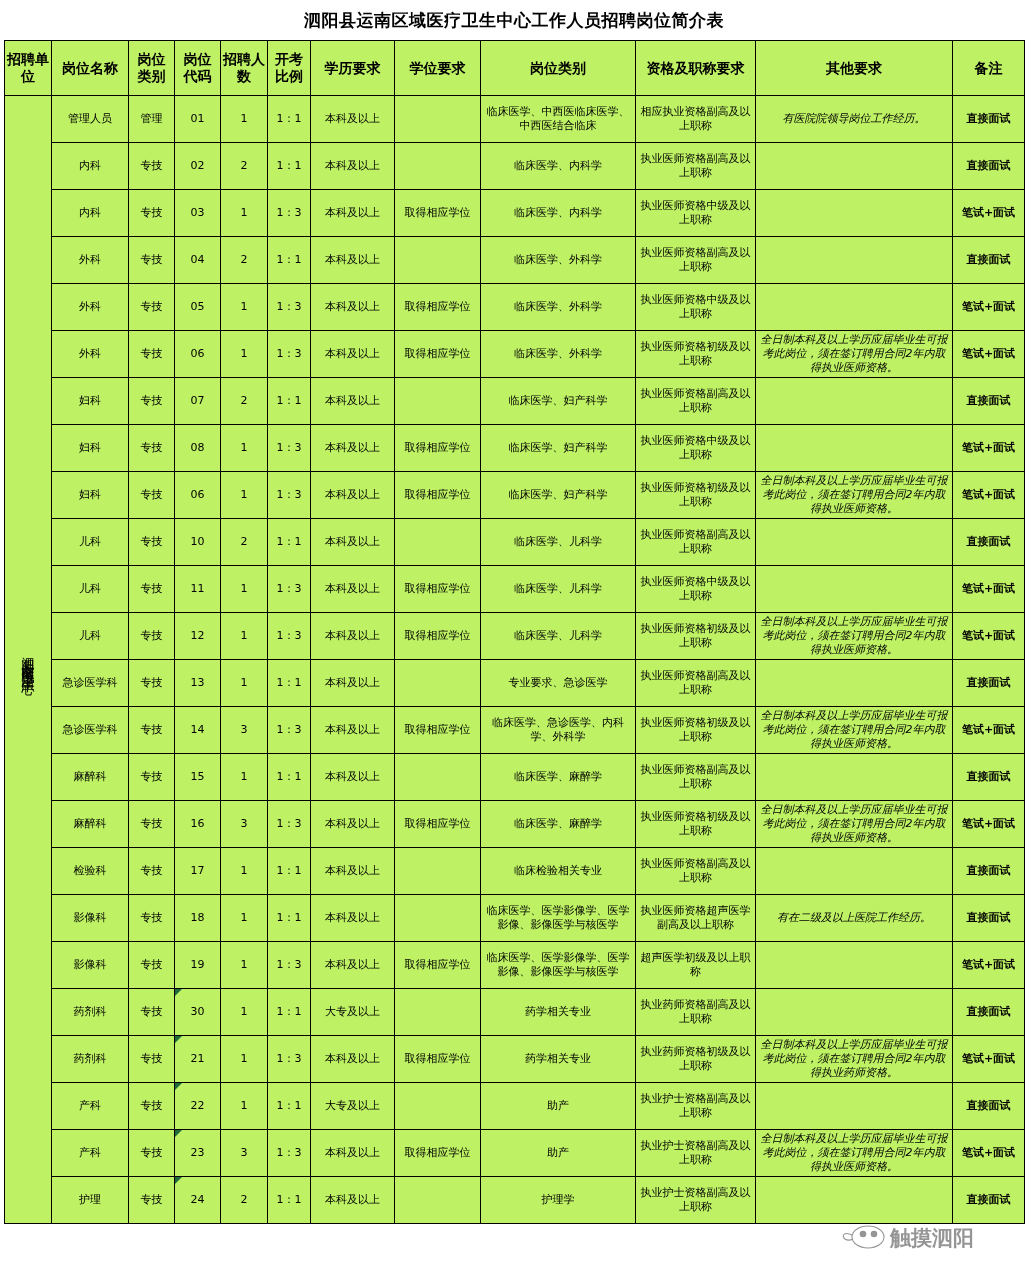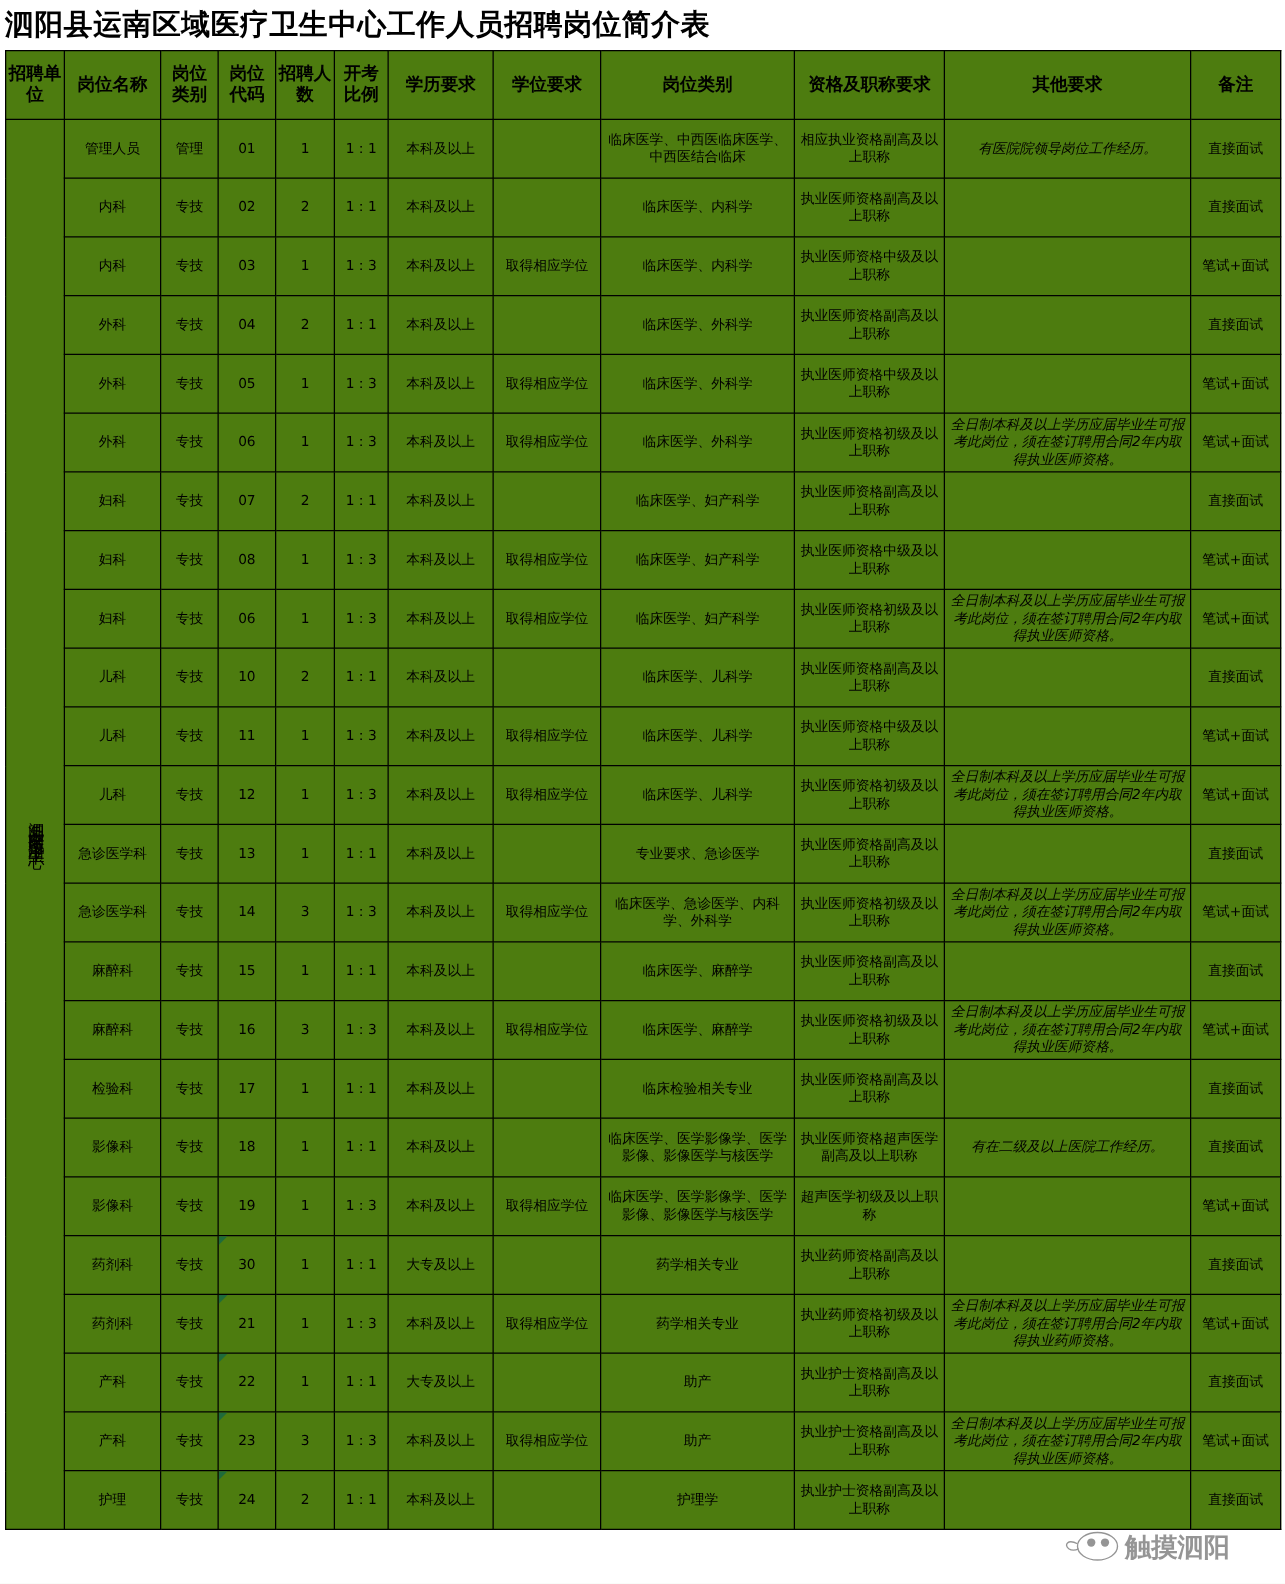--- a/index.html
+++ b/index.html
@@ -17,8 +17,8 @@
     background:#fff;
   }
   .title{
-    text-align:left;
-    font-size:23px;
+    text-align:center;
+    font-size:17px;
     font-weight:bold;
     letter-spacing:0.5px;
     line-height:40px;

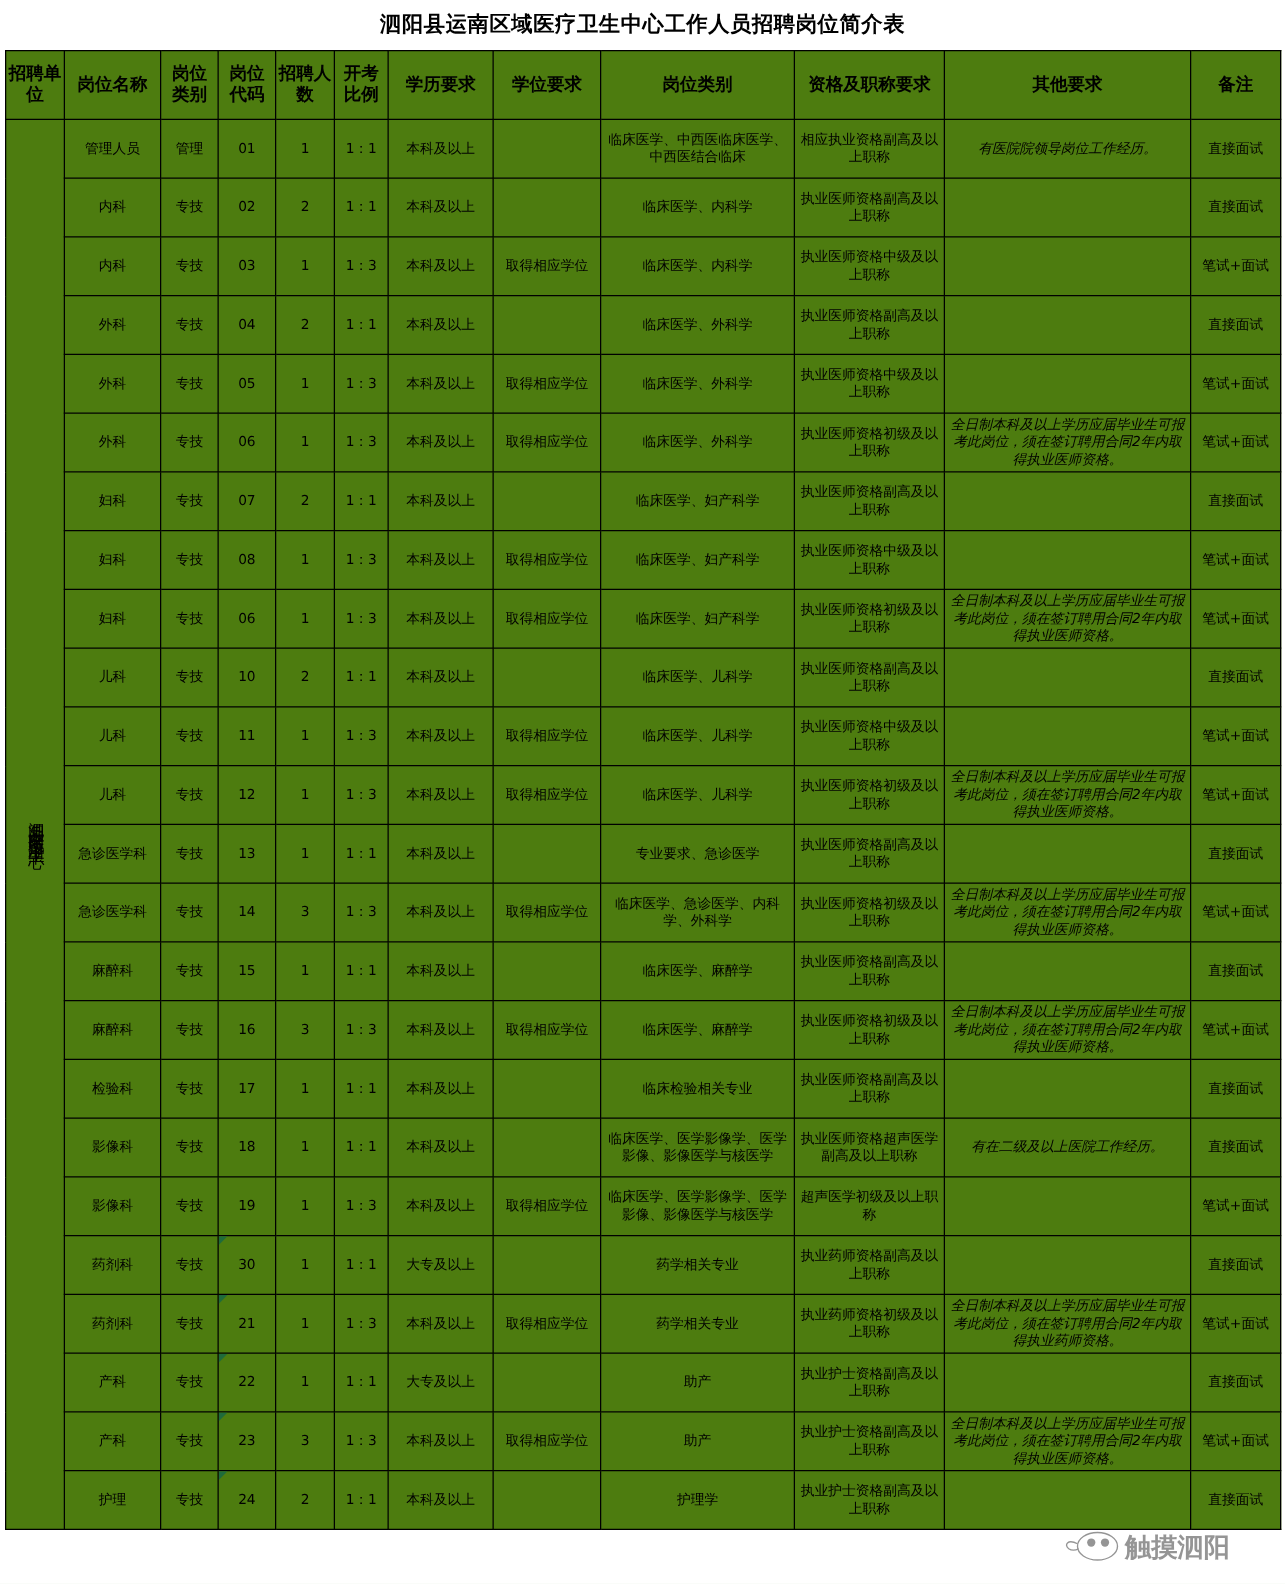--- a/index.html
+++ b/index.html
@@ -30,7 +30,7 @@
     border-collapse:collapse;
     width:1020px;
     table-layout:fixed;
-    background:#4d7c0f;
+    background:#bef264;
   }
   table.grid td,table.grid th{
     border:1px solid #000;

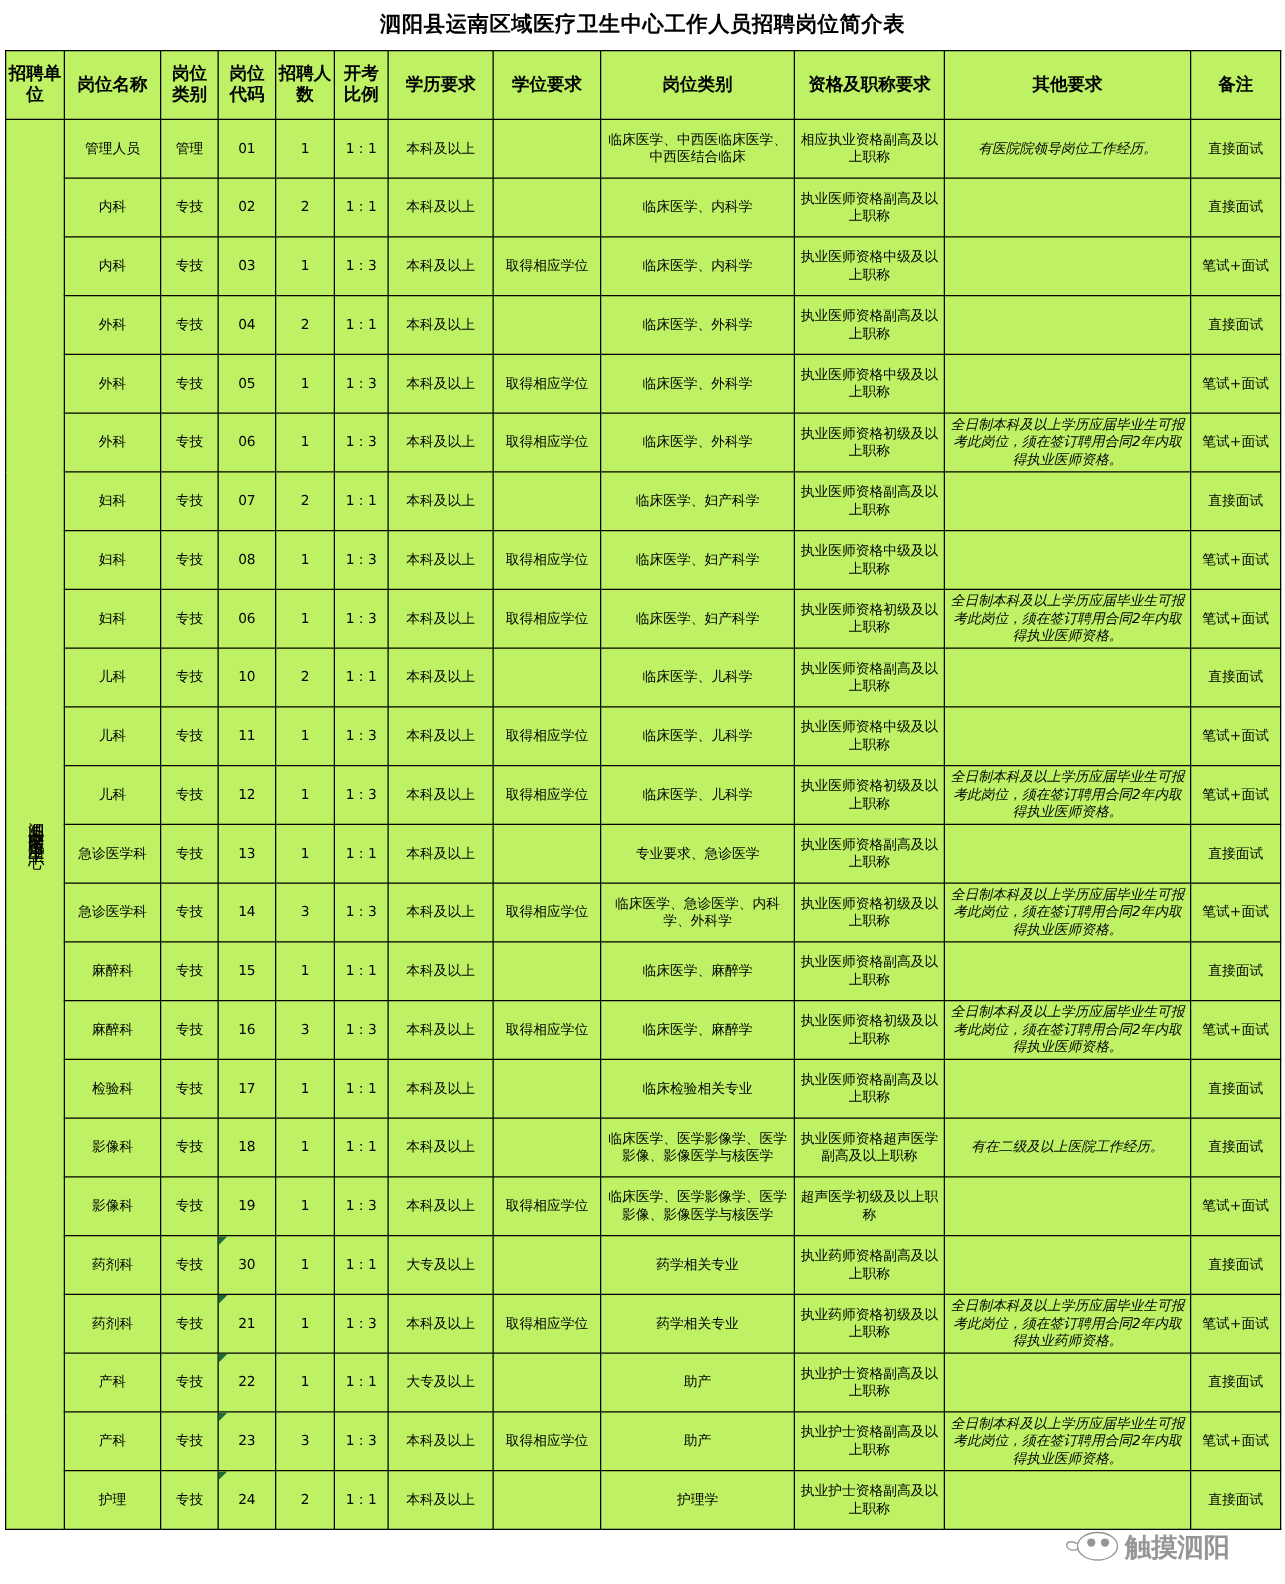--- a/index.html
+++ b/index.html
@@ -79,7 +79,7 @@
     font-style:italic;
   }
   td.remark{
-    font-weight:normal;
+    font-weight:bold;
     font-size:12px;
     white-space:nowrap;
   }

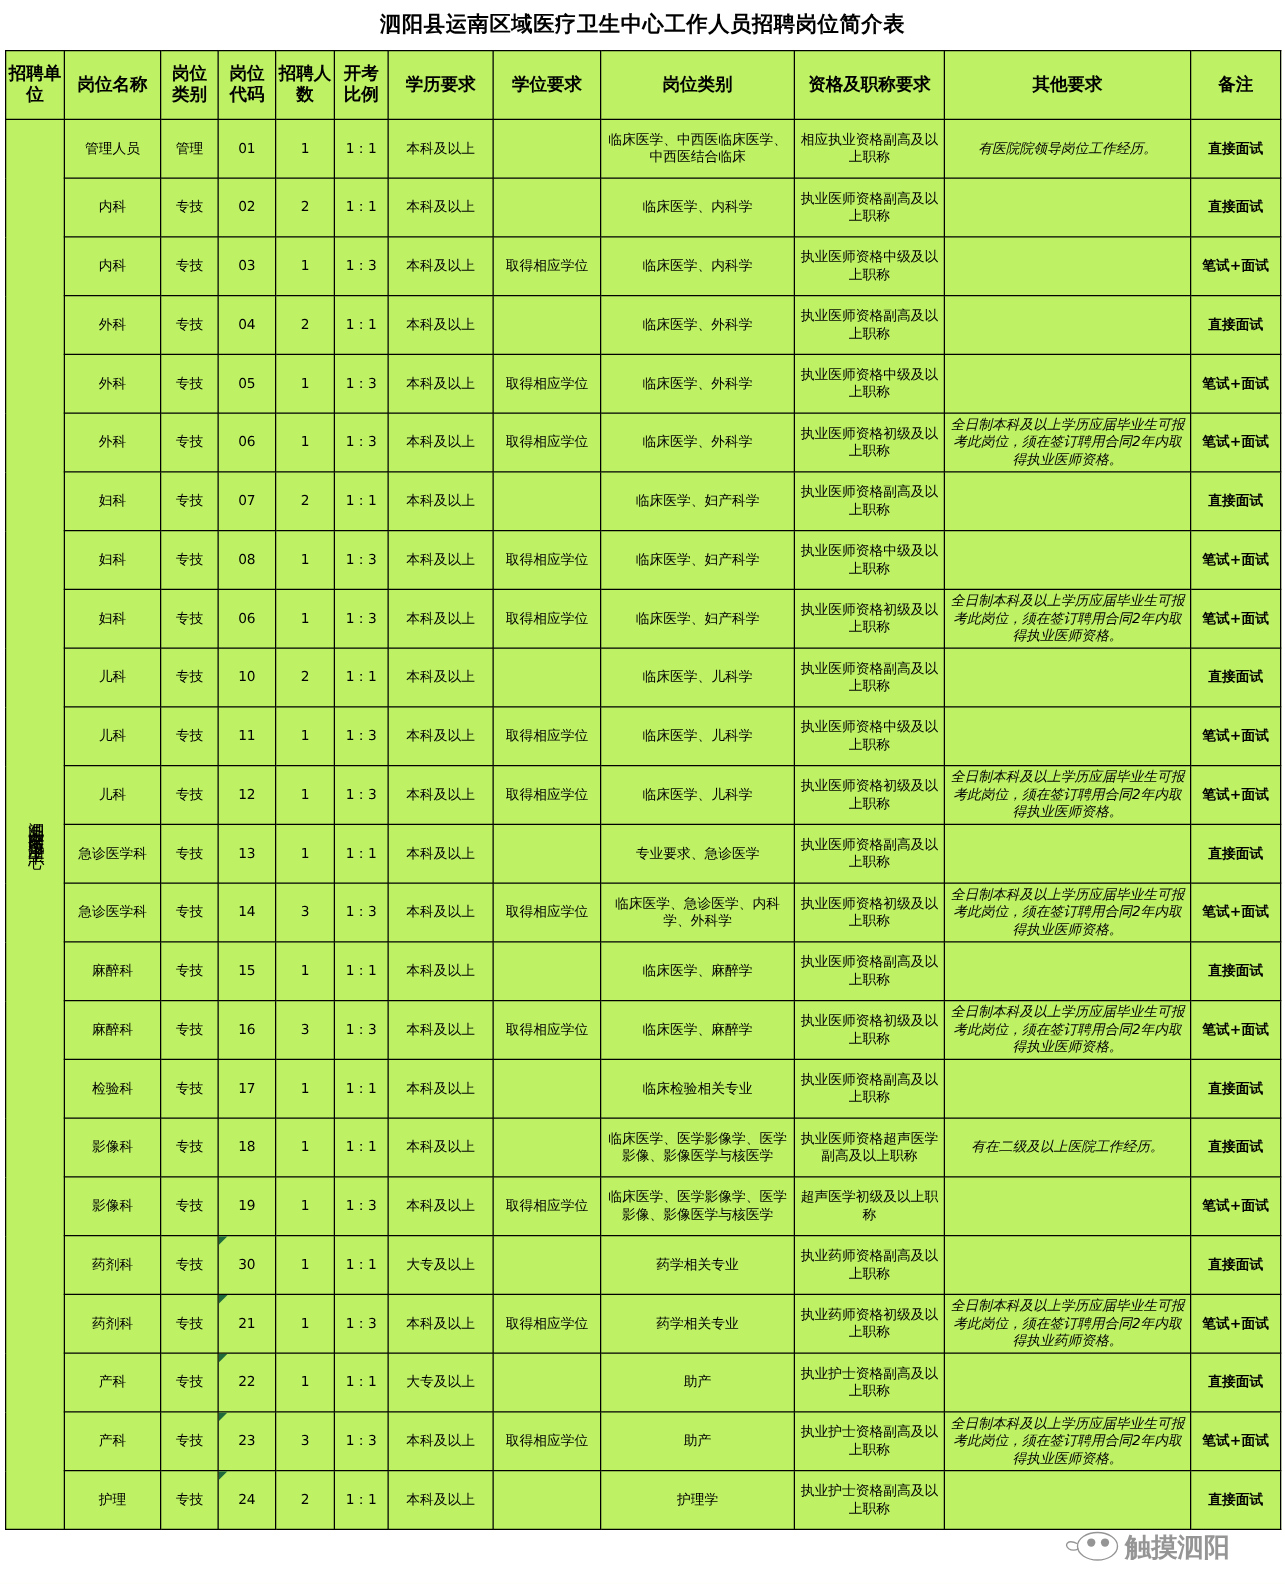--- a/index.html
+++ b/index.html
@@ -94,7 +94,7 @@
   }
   .wm{
     position:absolute;
-    right:10px;bottom:13px;
+    right:20px;bottom:13px;
     width:170px;height:34px;
     pointer-events:none;
     opacity:.62;

